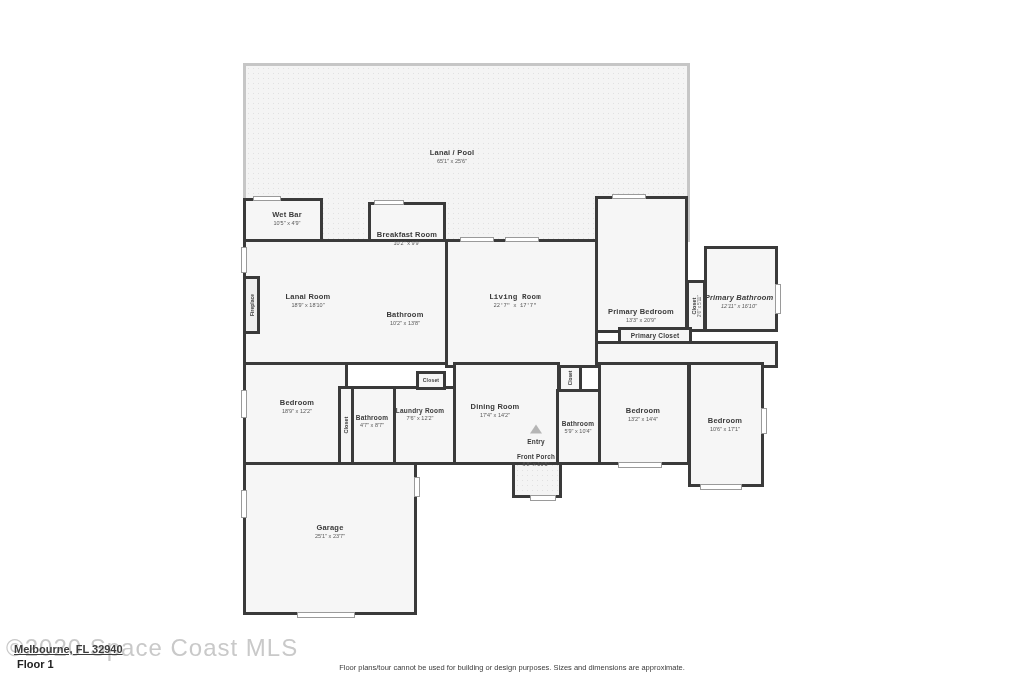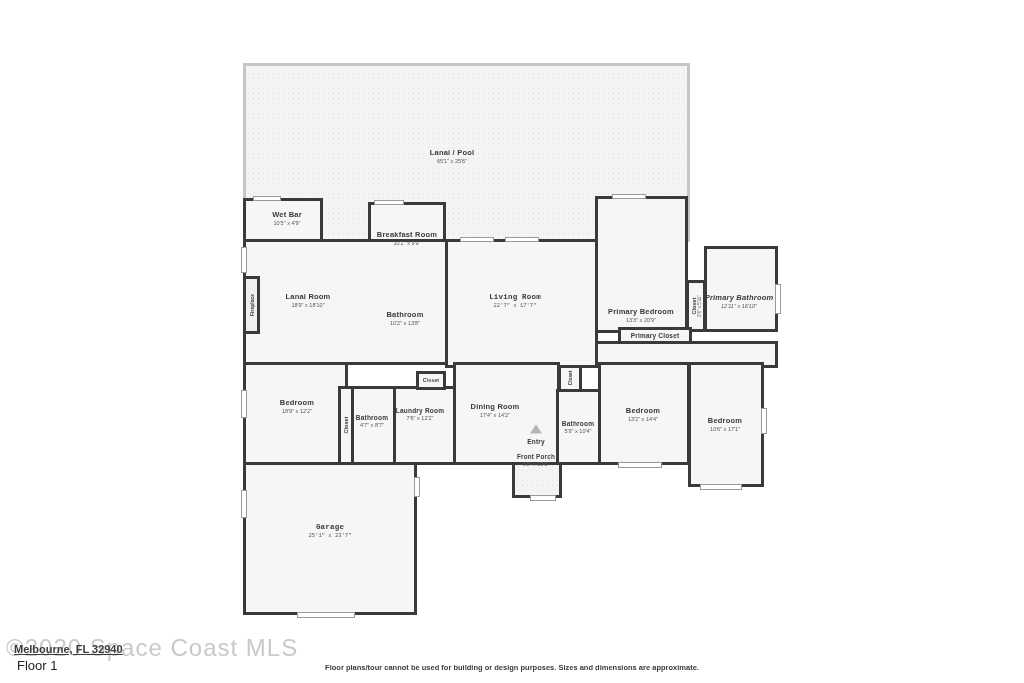--- a/index.html
+++ b/index.html
@@ -162,7 +162,7 @@
     <div class="n">Bedroom</div>
     <div class="d">10'6" x 17'1"</div>
   </div>
-  <div class="lbl" style="left:330px;top:531px;font-family:Liberation Mono, monospace;">
+  <div class="lbl" style="left:330px;top:531px;">
     <div class="n">Garage</div>
     <div class="d">25'1" x 23'7"</div>
   </div>

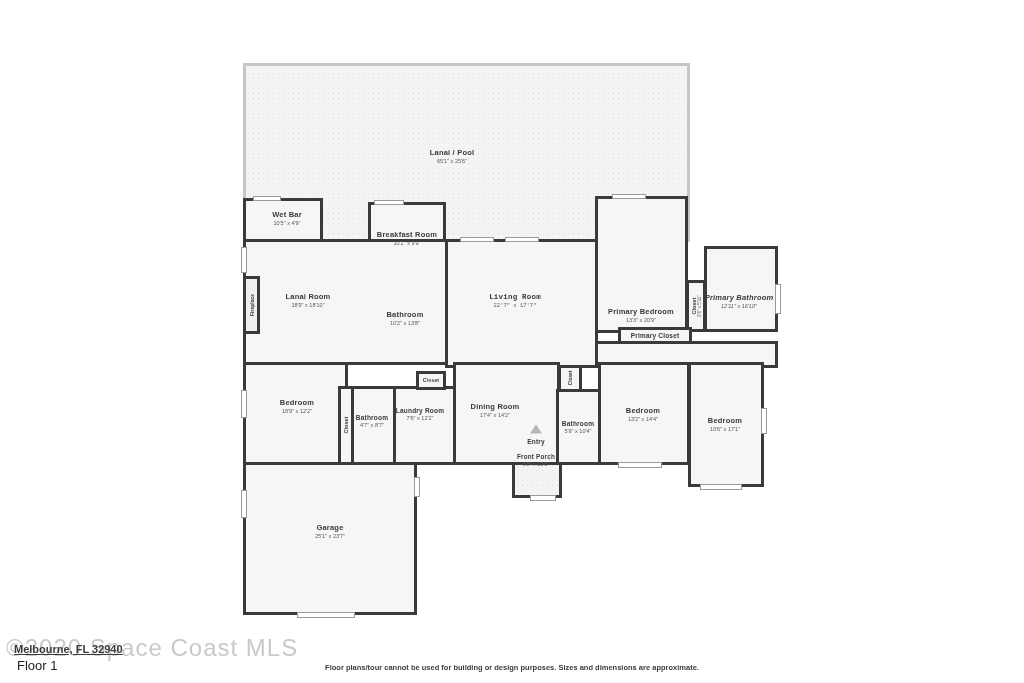--- a/index.html
+++ b/index.html
@@ -27,7 +27,7 @@
   #watermark{position:absolute;left:6px;top:634px;font-size:24px;color:var(--watermark);
              font-weight:400;letter-spacing:1px;z-index:5;}
   #address{position:absolute;left:14px;top:643px;font-size:11px;font-weight:700;color:#3c3c3c;z-index:6;text-decoration:underline;}
-  #floor-label{position:absolute;left:17px;top:658px;font-size:13px;font-weight:400;color:#222;z-index:6;}
+  #floor-label{position:absolute;left:17px;top:658px;font-size:11px;font-weight:700;color:#222;z-index:6;}
   #disclaimer{position:absolute;left:512px;top:663px;transform:translateX(-50%);font-size:7.5px;
               font-weight:700;color:#3c3c3c;z-index:6;white-space:nowrap;}
 </style>

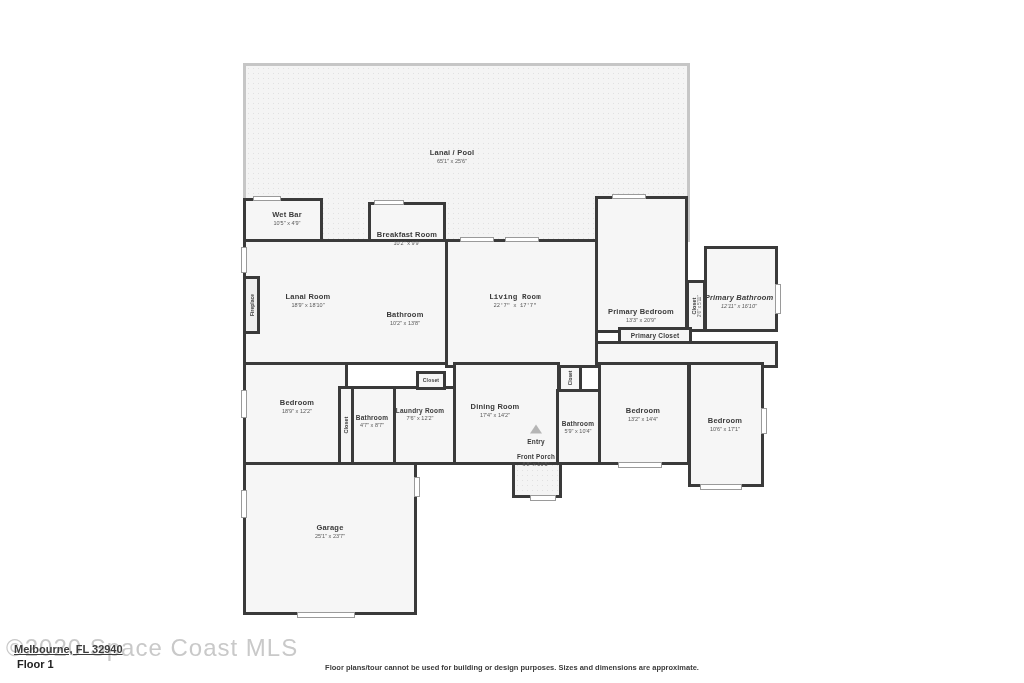--- a/index.html
+++ b/index.html
@@ -29,7 +29,7 @@
   #address{position:absolute;left:14px;top:643px;font-size:11px;font-weight:700;color:#3c3c3c;z-index:6;text-decoration:underline;}
   #floor-label{position:absolute;left:17px;top:658px;font-size:11px;font-weight:700;color:#222;z-index:6;}
   #disclaimer{position:absolute;left:512px;top:663px;transform:translateX(-50%);font-size:7.5px;
-              font-weight:700;color:#3c3c3c;z-index:6;white-space:nowrap;}
+              font-weight:400;color:#3c3c3c;z-index:6;white-space:nowrap;}
 </style>
 </head>
 <body>

